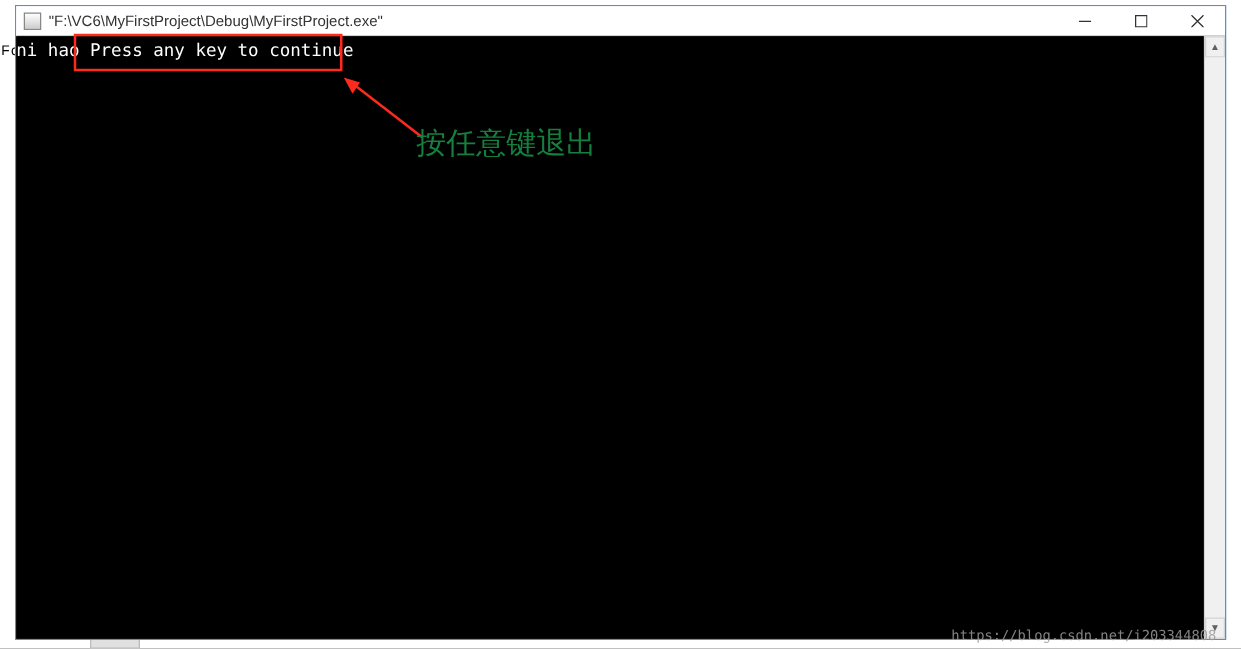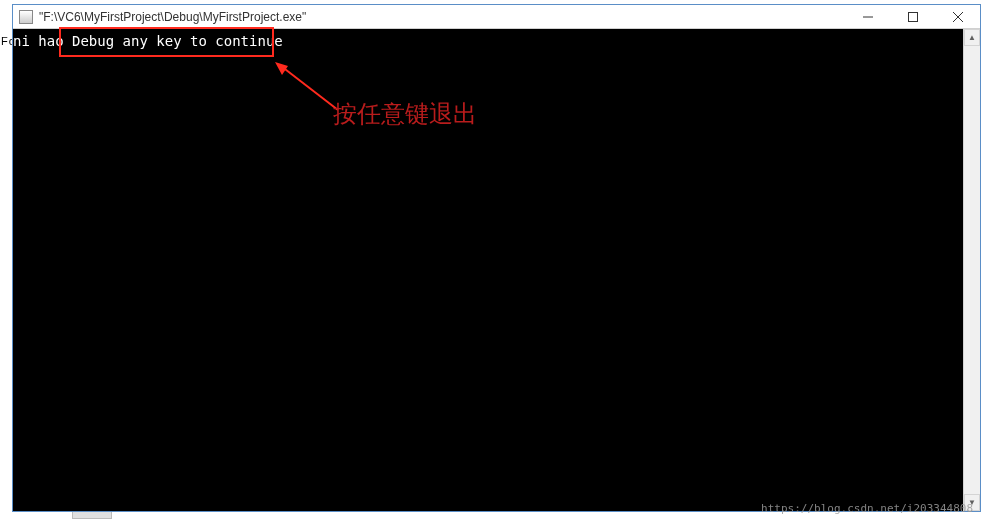--- a/index.html
+++ b/index.html
@@ -198,7 +198,7 @@
 
   <div class="console-area">
     <div class="console-content">
-      <span class="console-line">ni hao </span><span class="console-line">Debug any key to continue</span>
+      <span class="console-line">ni hao </span><span class="console-line">Press any key to continue</span>
     </div>
     <div class="scrollbar">
       <div class="scroll-btn">▲</div>

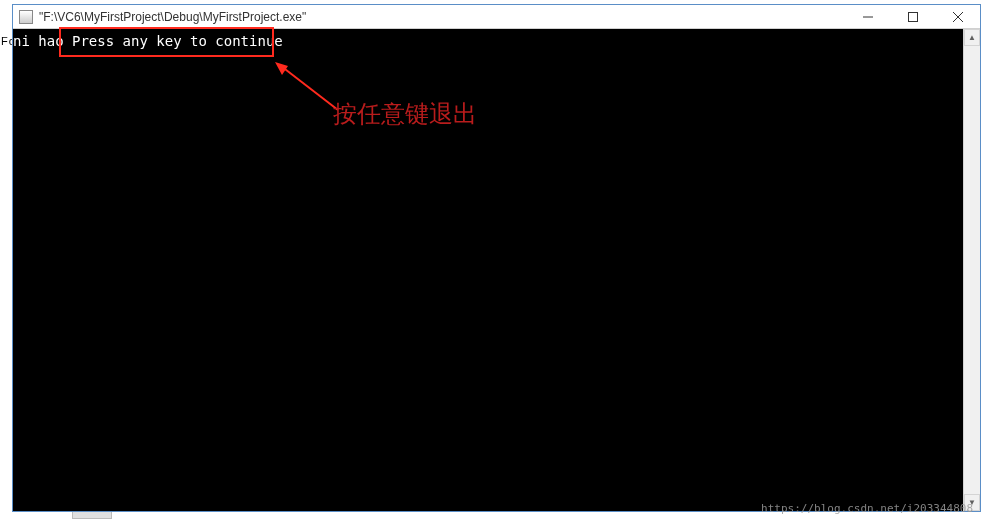--- a/index.html
+++ b/index.html
@@ -124,7 +124,7 @@
       position: absolute;
       top: 98px;
       left: 333px;
-      color: #b91c1c;
+      color: #15803d;
       font-family: "SimSun", serif;
       font-size: 24px;
       pointer-events: none;

